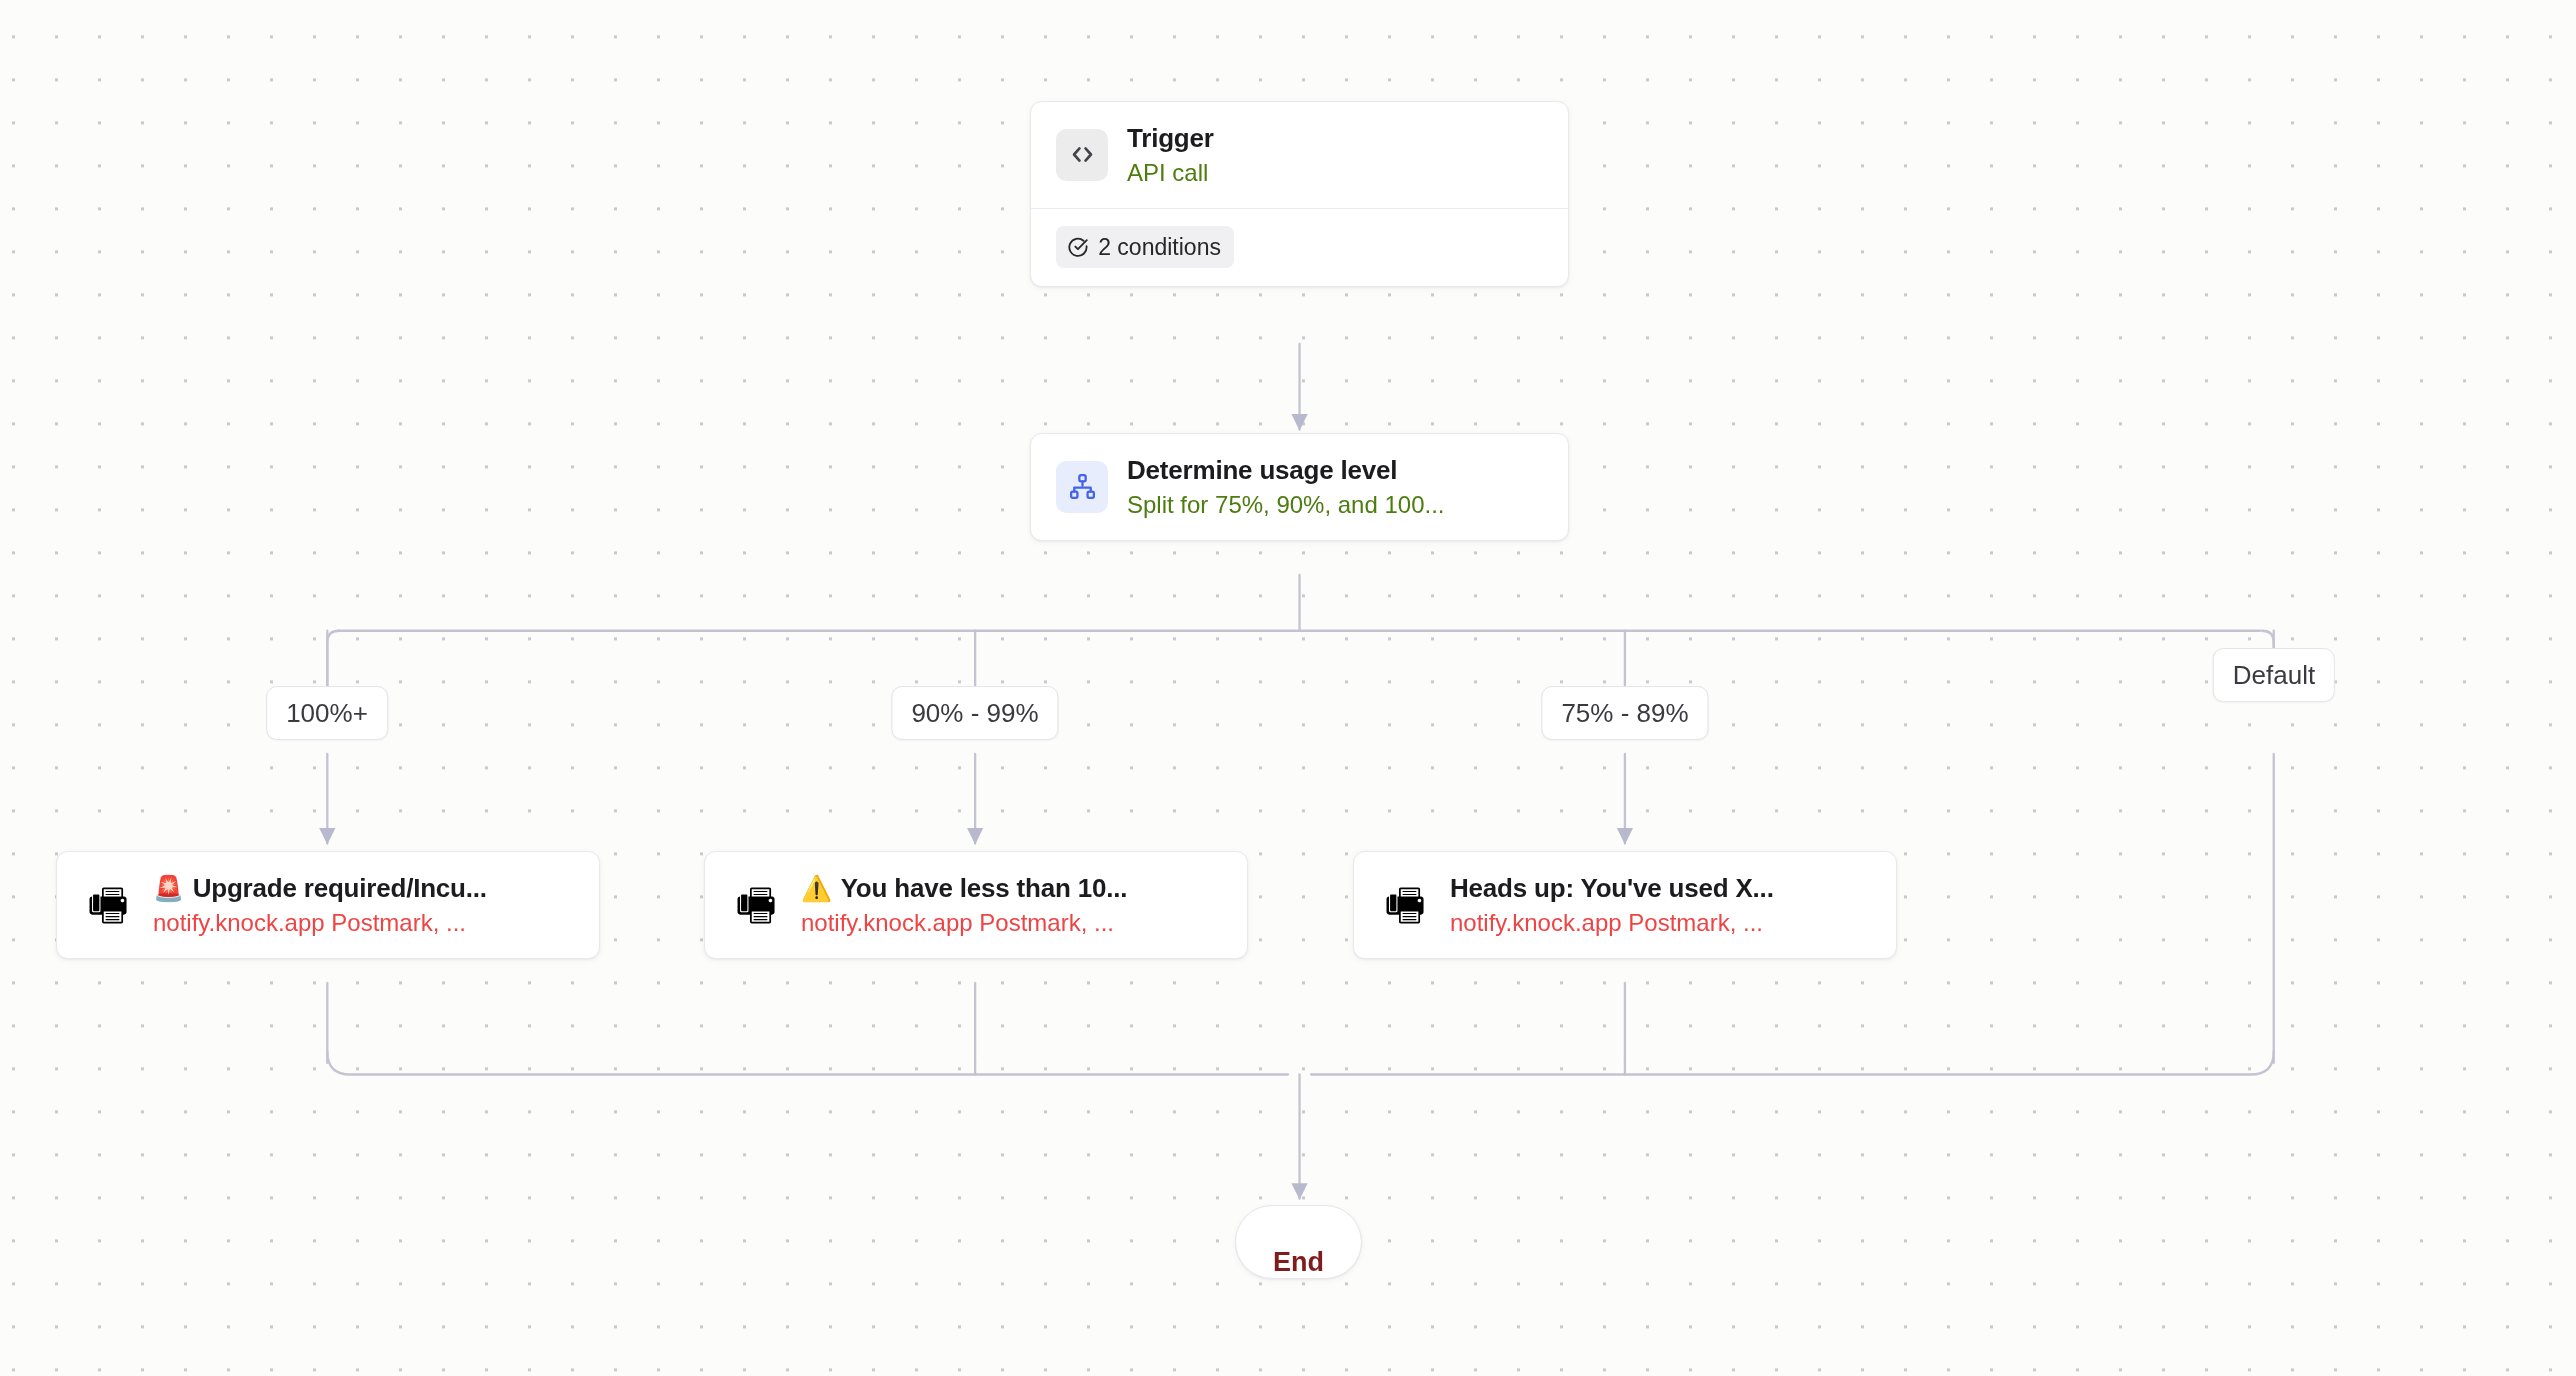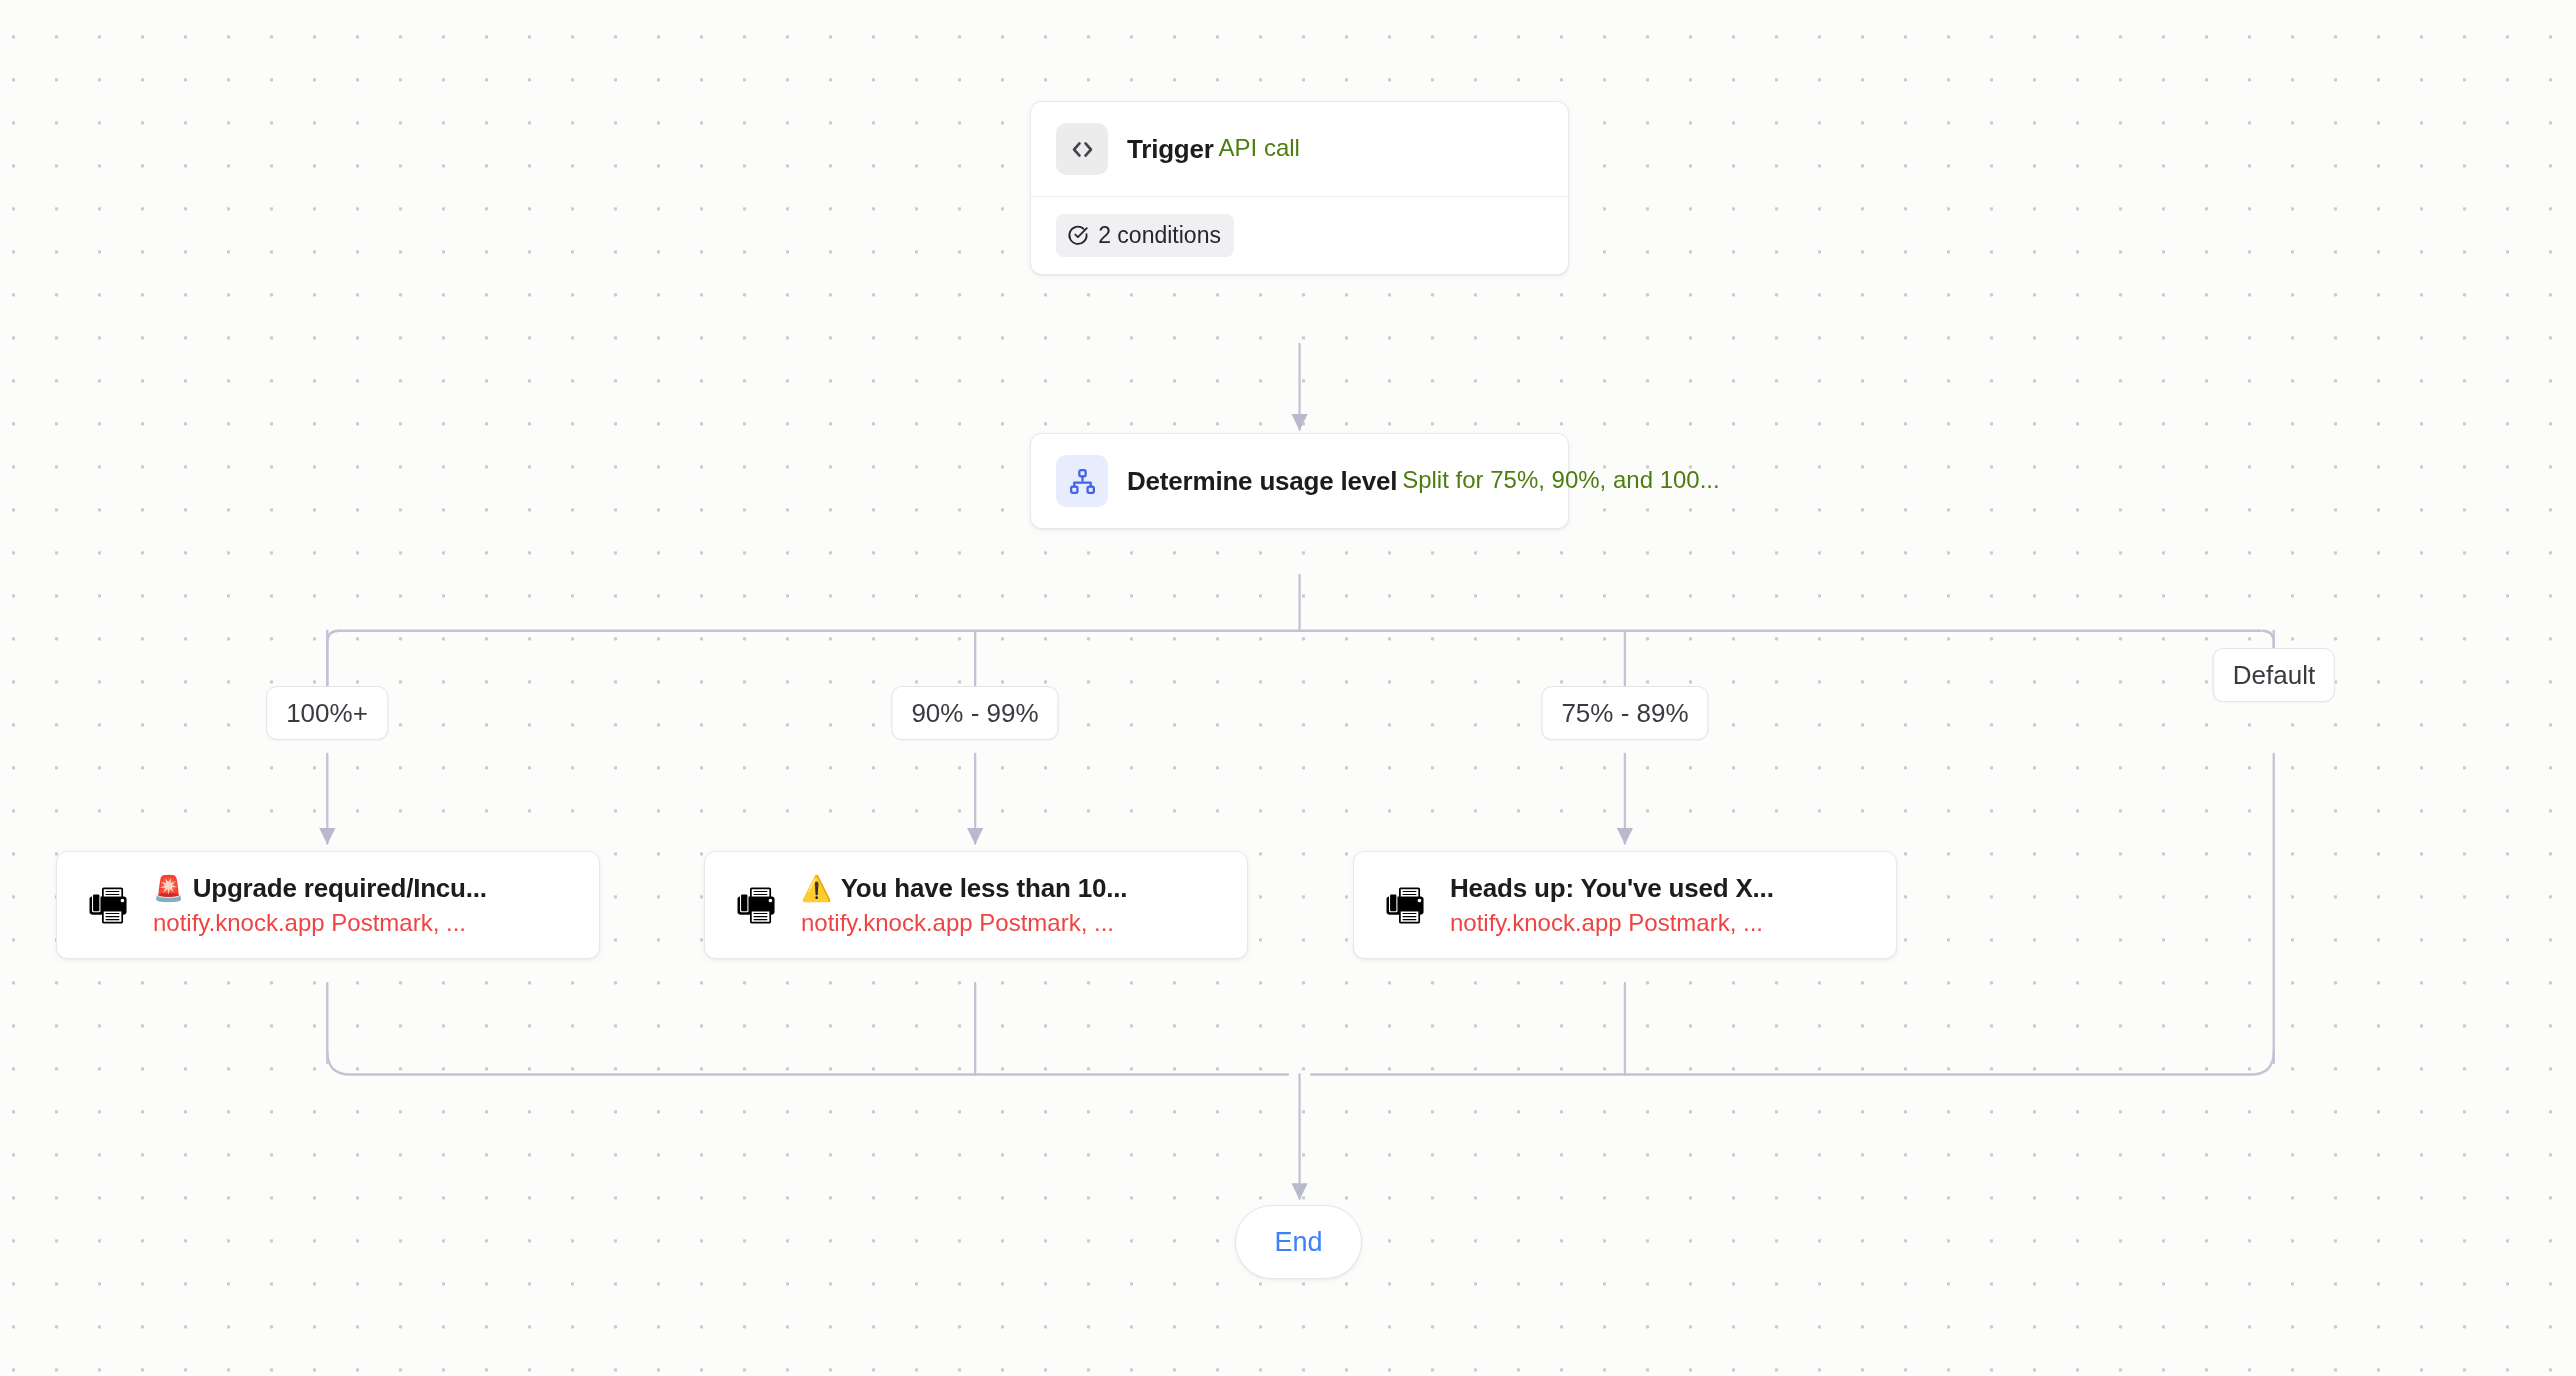--- a/index.html
+++ b/index.html
@@ -58,7 +58,7 @@
   .node-icon.grey { background: #ececed; }
   .node-icon.blue { background: #e8edfd; }
 
-  .node-text { display: flex; flex-direction: row; gap: 4.8px; min-width: 0; }
+  .node-text { display: flex; flex-direction: column; gap: 4.8px; min-width: 0; }
 
   .node-title {
     font-size: 26px;

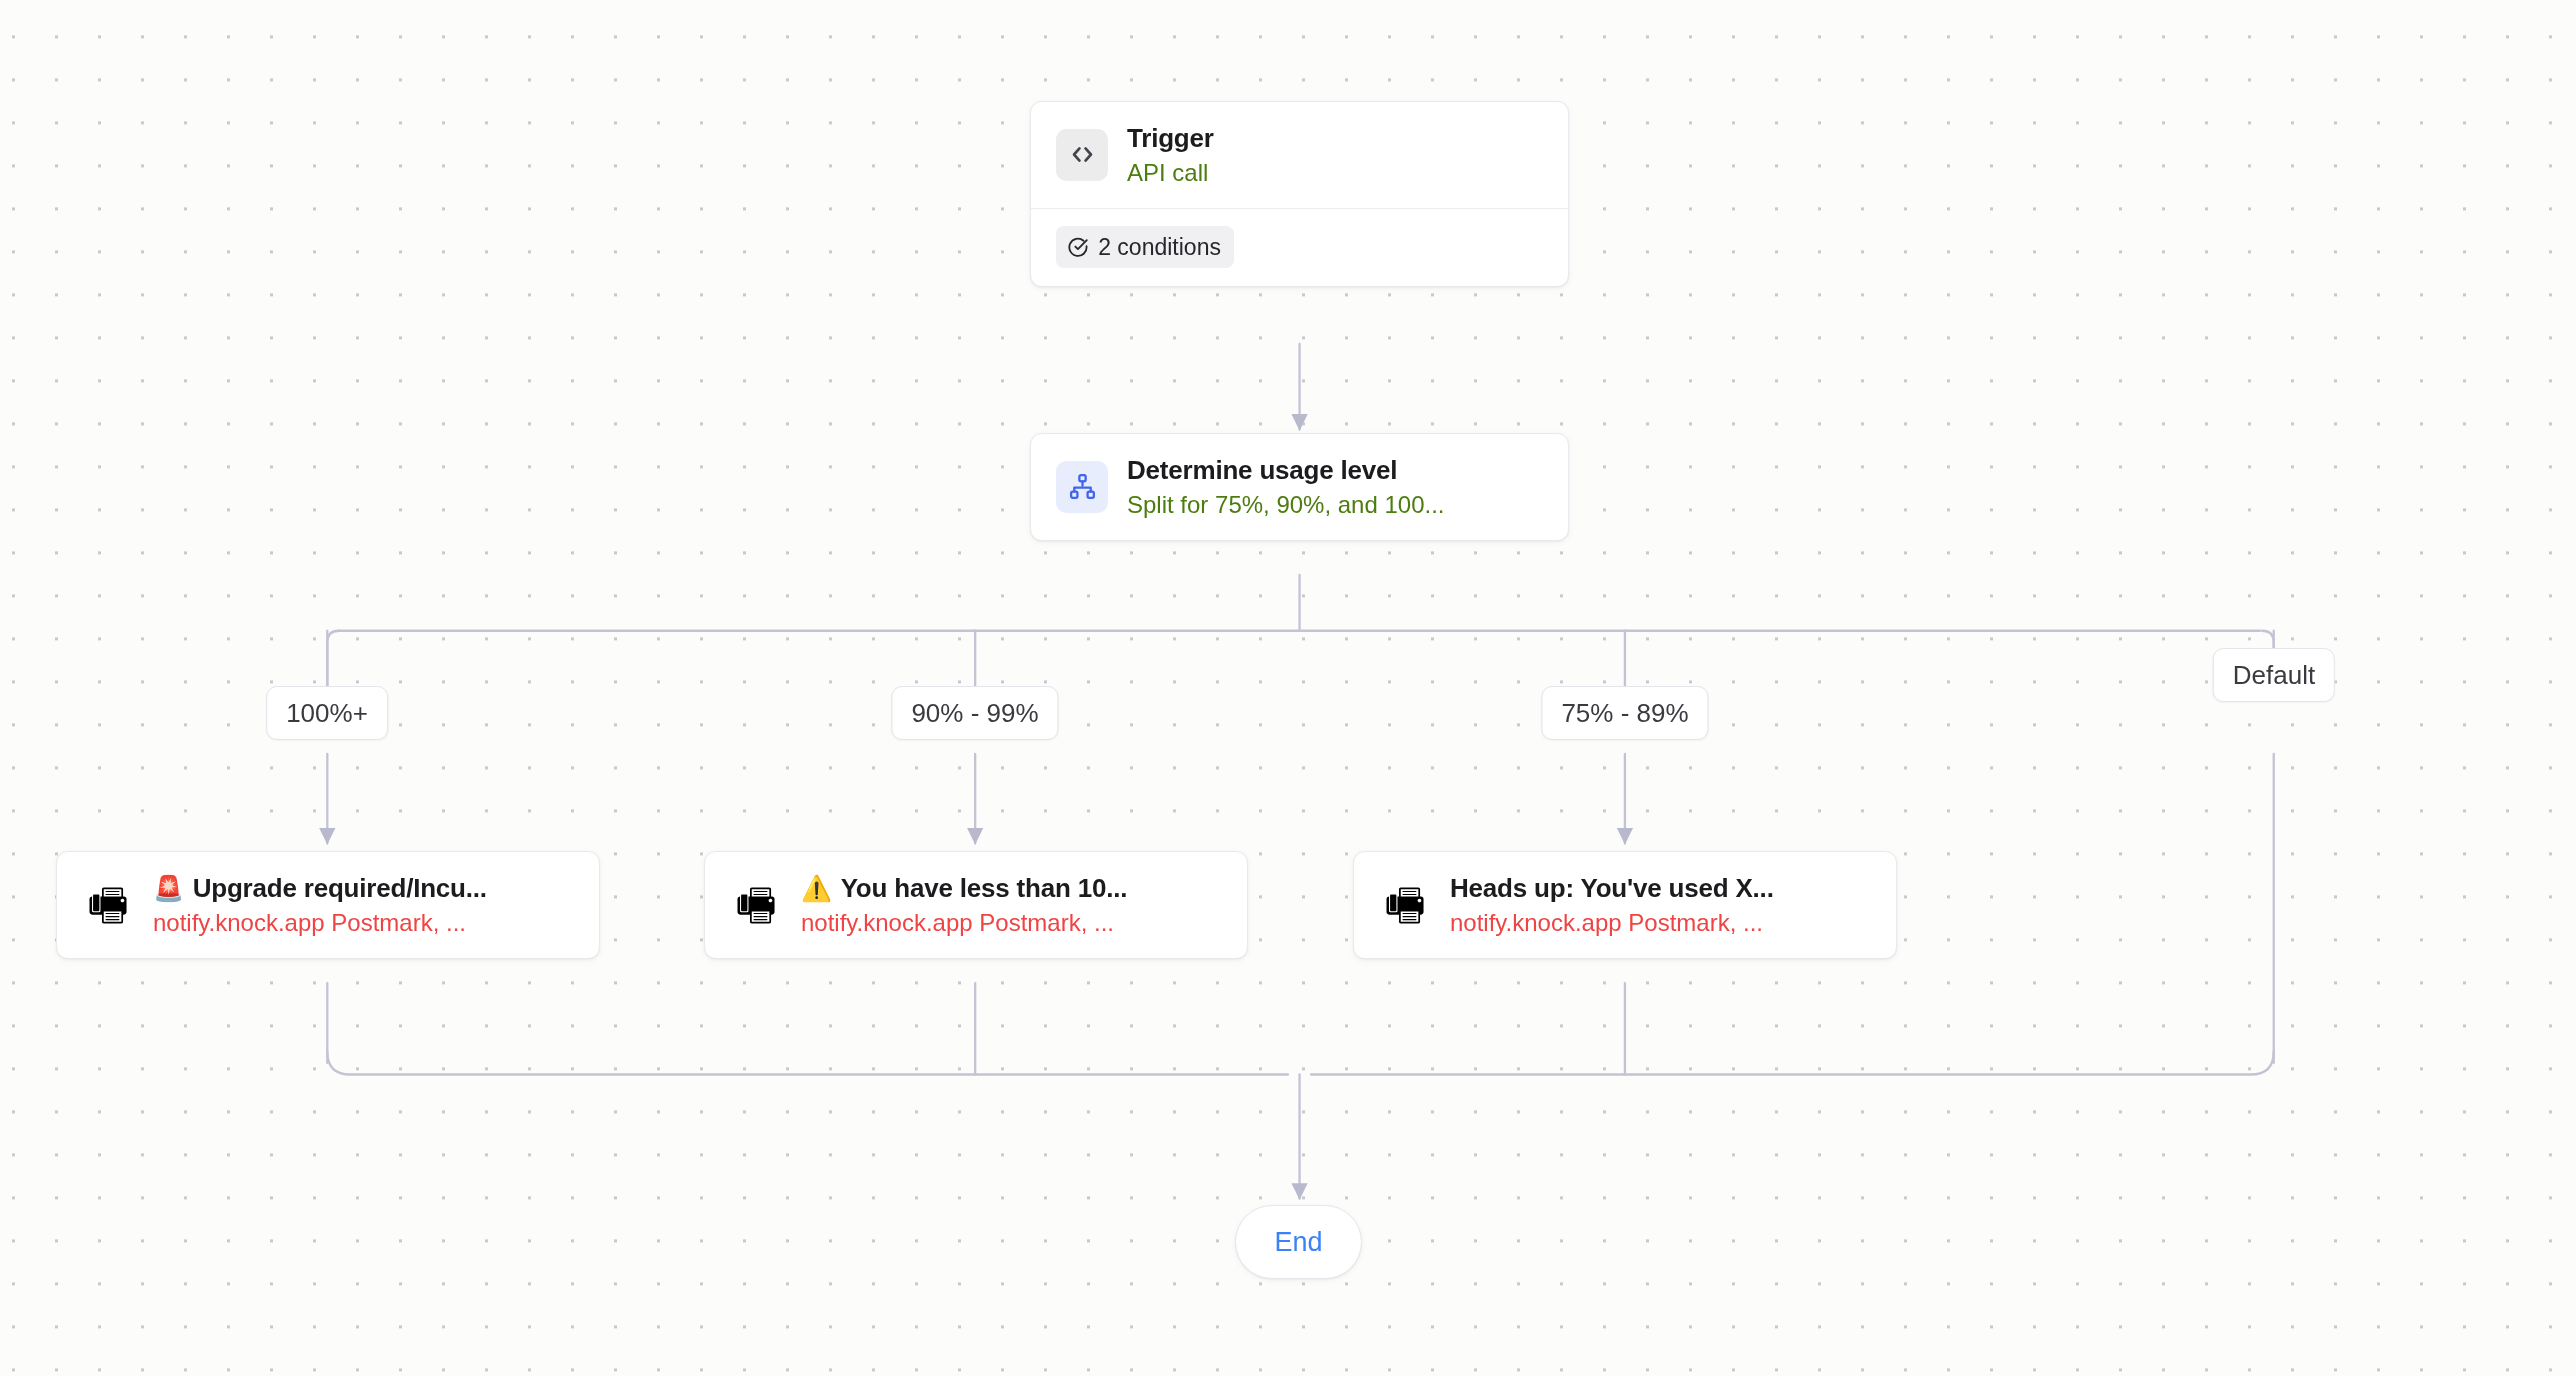--- a/index.html
+++ b/index.html
@@ -156,11 +156,11 @@
     border: 1px solid #e6e6ec;
     border-radius: 962px;
     display: flex;
-    align-items: center;
+    align-items: flex-end;
     justify-content: center;
     font-size: 27px;
-    font-weight: 400;
-    color: #3b82f6;
+    font-weight: 700;
+    color: #7f1d1d;
     box-shadow: 0 1px 1.9px rgba(16,17,26,0.05), 0 1.9px 7.7px rgba(16,17,26,0.04);
   }
 </style>

